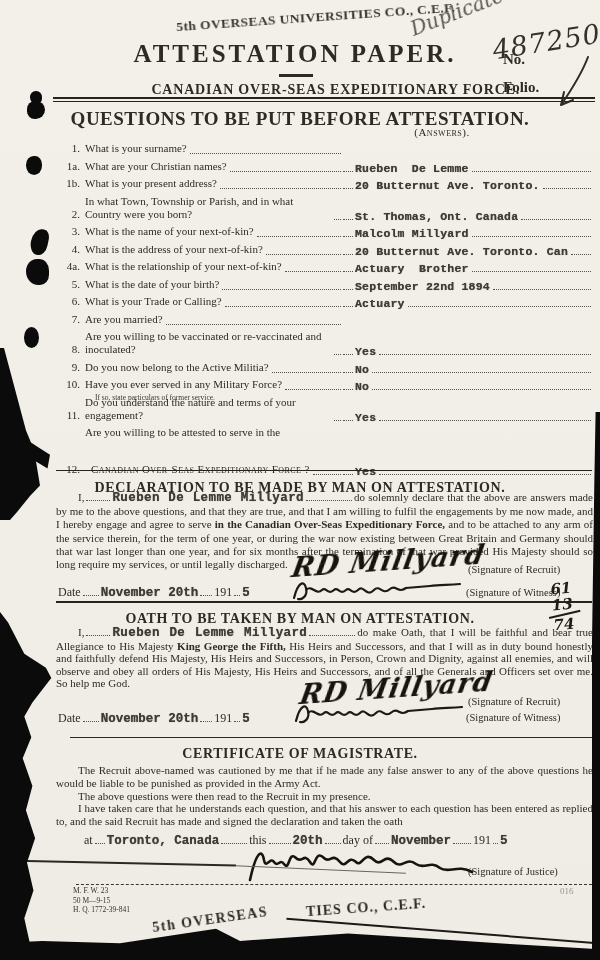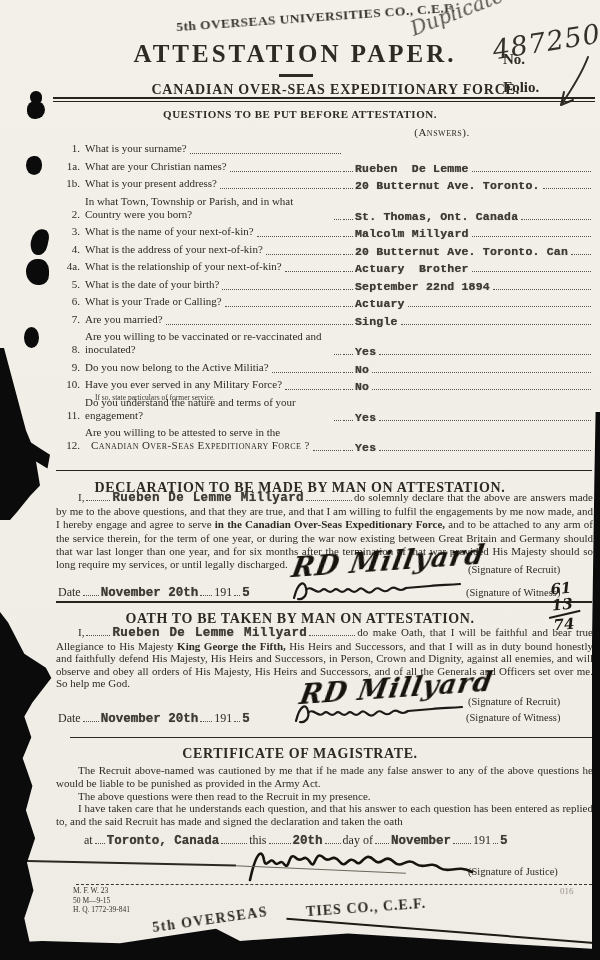--- a/index.html
+++ b/index.html
@@ -27,7 +27,7 @@
   .rule-top{left:53px;top:97px;width:542px;height:2px;border-top:2px solid #27241e;border-bottom:1px solid #27241e;}
 
   
-  .q-title{left:60px;top:108px;width:480px;text-align:center;font-weight:bold;font-size:11px;letter-spacing:.5px;}
+  .q-title{left:60px;top:108px;width:480px;text-align:center;font-weight:bold;font-size:19px;letter-spacing:.5px;}
   .answers-label{left:372px;top:126px;width:140px;text-align:center;font-size:11px;font-variant:small-caps;letter-spacing:.5px;}
   #q-list{position:absolute;top:142px;left:56px;width:537px;}
   .q-row{display:flex;align-items:flex-end;margin-bottom:4.5px;}

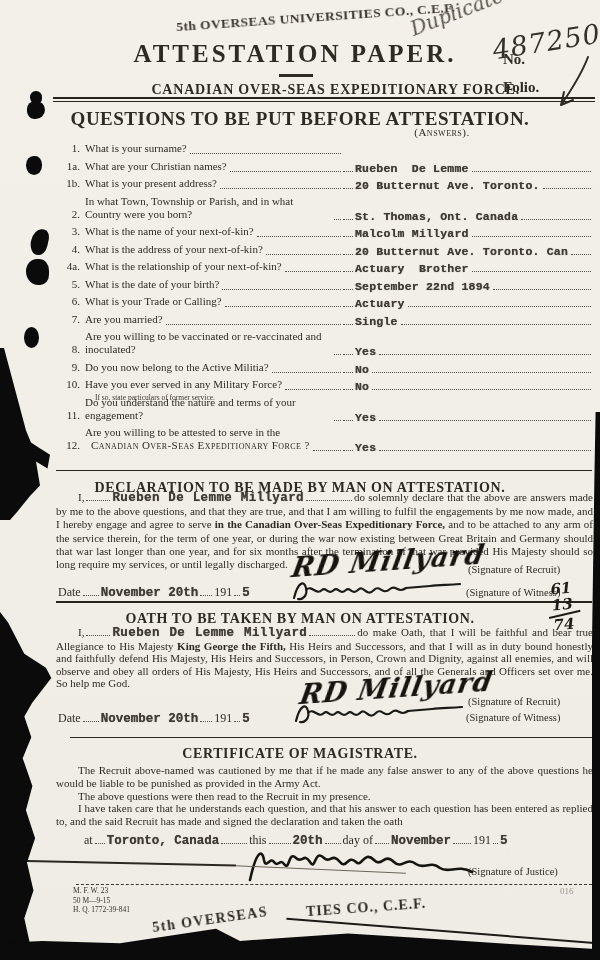--- a/index.html
+++ b/index.html
@@ -230,11 +230,6 @@
           <span class="q-label">Are you married?</span>
           <span class="dotfill"></span>
         </div>
-        <div class="q-ans">
-          <span class="dotlead"></span>
-          <span class="typedtx ans-text">Single</span>
-          <span class="dotfill"></span>
-        </div>
       </div>
       <div class="q-row">
         <div class="q-num">8.</div>

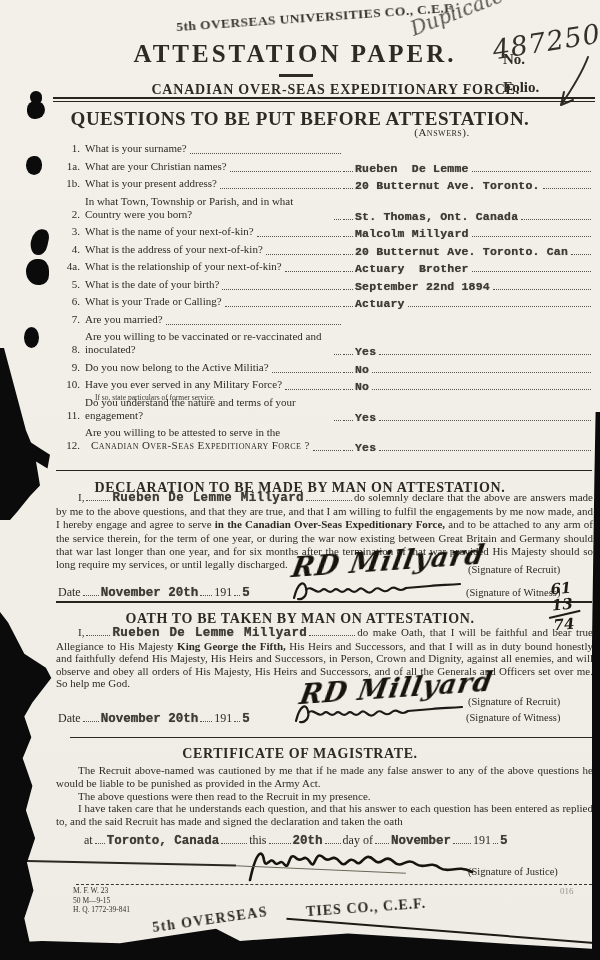--- a/index.html
+++ b/index.html
@@ -34,7 +34,7 @@
   .q-num{flex:0 0 24px;text-align:right;padding-right:5px;font-size:11px;line-height:13px;}
   .q-text{flex:0 0 258px;display:flex;flex-wrap:wrap;align-items:flex-end;font-size:11px;line-height:13px;position:relative;}
   .q-label{max-width:246px;}
-  .q2{flex:0 0 auto;max-width:88%;padding-left:6px;font-variant:small-caps;letter-spacing:.4px;}
+  .q2{flex:0 0 auto;max-width:88%;padding-left:6px;font-variant:small-caps;letter-spacing:.4px;margin-top:24px;}
   .q-note{position:absolute;left:10px;top:12.5px;width:240px;font-size:7.5px;color:#39352e;}
   .dotfill{flex:1 1 6px;min-width:4px;border-bottom:1.2px dotted var(--faded);height:3px;margin:0 2px 1px 3px;}
   .dotlead{flex:0 0 10px;border-bottom:1.2px dotted var(--faded);height:3px;margin:0 2px 1px 0;}

